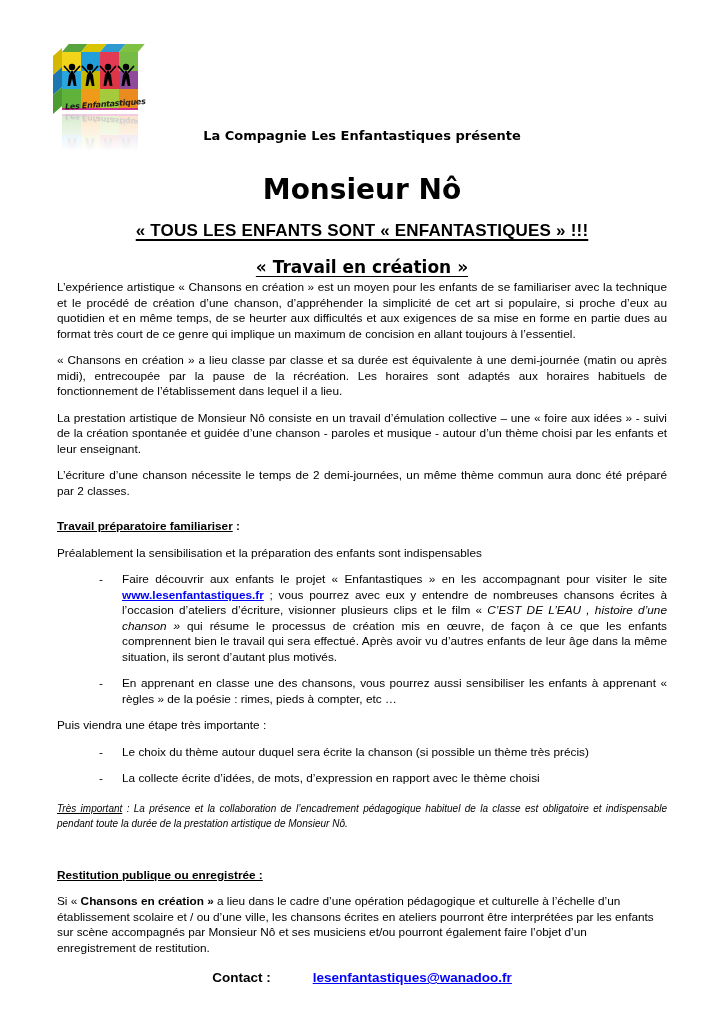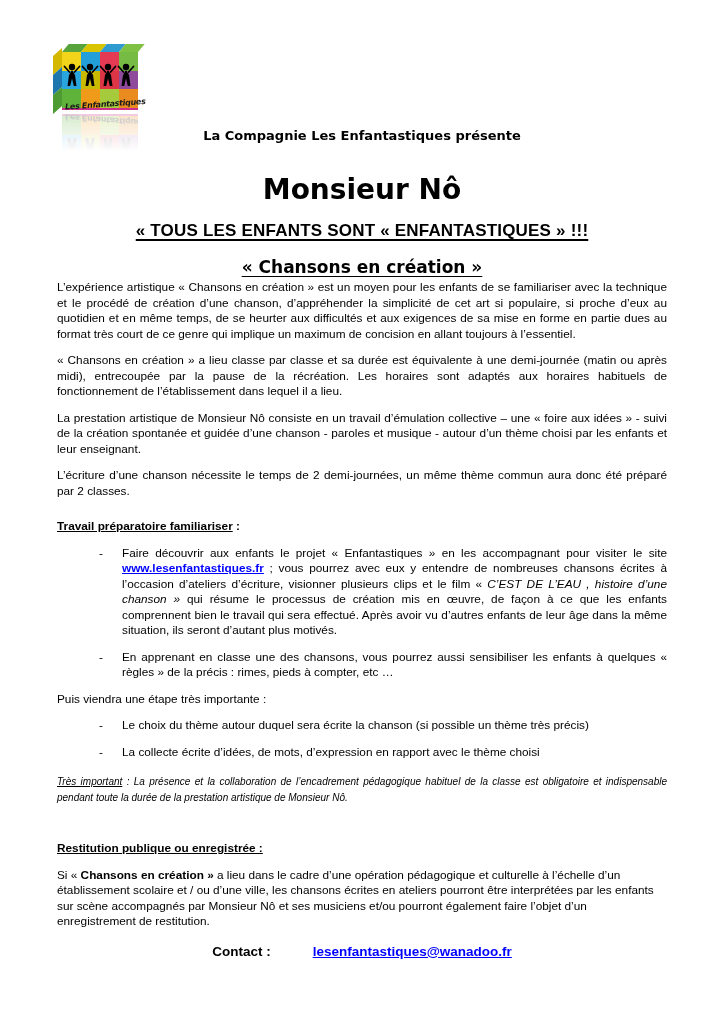--- a/index.html
+++ b/index.html
@@ -220,7 +220,7 @@
     <div class="presenter">La Compagnie Les Enfantastiques présente</div>
     <div class="doc-title">Monsieur Nô</div>
     <div class="doc-subtitle"><span>« TOUS LES ENFANTS SONT  « ENFANTASTIQUES » !!!</span></div>
-    <div class="workshop-title"><span>« Chansons en création »</span></div>
+    <div class="workshop-title"><span>« Travail en création »</span></div>
 
     <div class="body-text">
       <p class="para first">L’expérience artistique « Chansons en création » est un moyen pour les enfants de se familiariser avec la technique et le procédé de création d’une chanson, d’appréhender la simplicité de cet art si populaire, si proche d’eux au quotidien  et en même temps, de se heurter aux difficultés et aux exigences de sa mise en forme en partie dues au format très court de ce genre qui implique un maximum de concision en allant toujours à l’essentiel.</p>

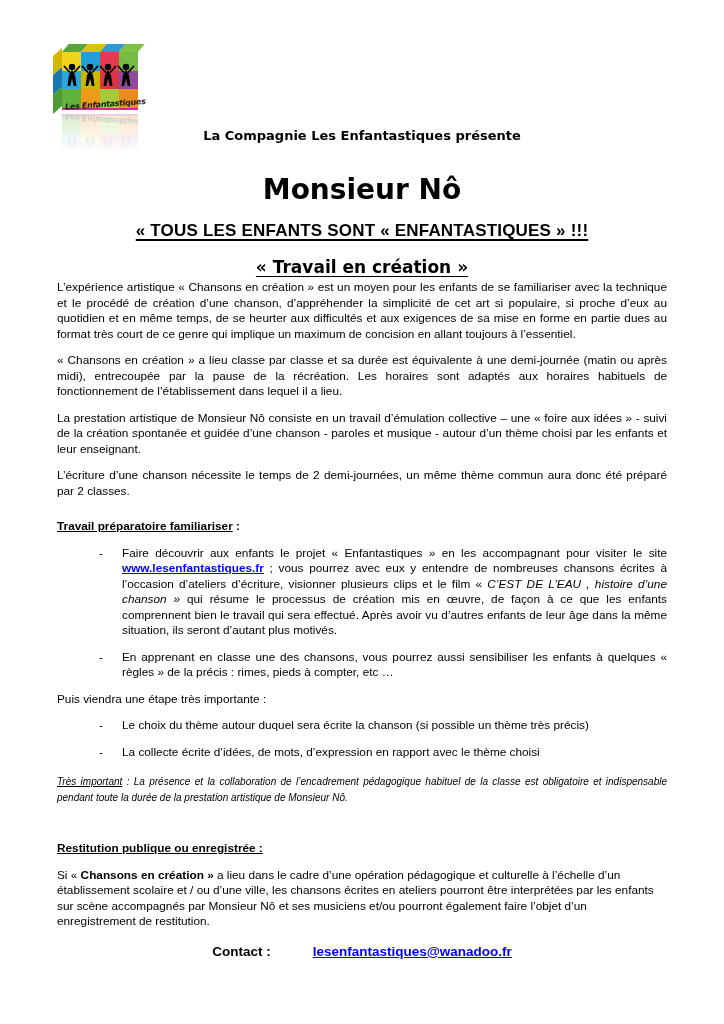--- a/index.html
+++ b/index.html
@@ -230,6 +230,7 @@
 
       <div class="run-head"><span class="u">Travail préparatoire familiariser</span><span> :</span></div>
 
+      <p class="para plain">Préalablement la sensibilisation et la préparation des enfants sont indispensables</p>
 
       <div class="bullet">
         <span class="marker">-</span>

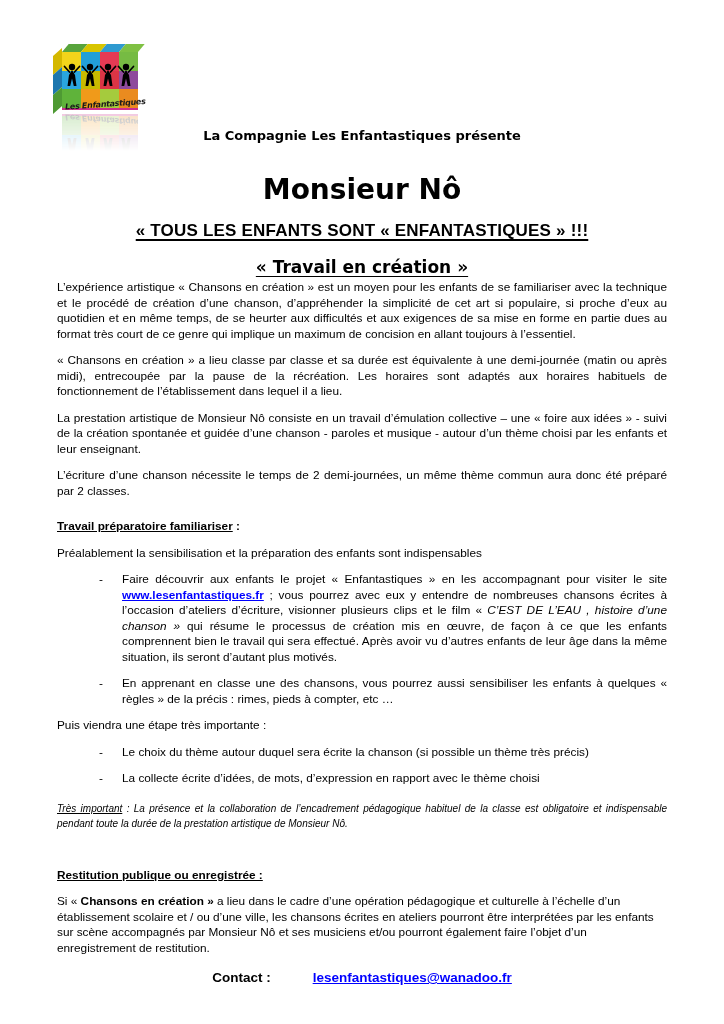--- a/index.html
+++ b/index.html
@@ -239,7 +239,7 @@
 
       <div class="bullet">
         <span class="marker">-</span>
-        <span>En apprenant en classe une des chansons, vous pourrez aussi sensibiliser les enfants à quelques « règles » de la précis : rimes, pieds à compter, etc …</span>
+        <span>En apprenant en classe une des chansons, vous pourrez aussi sensibiliser les enfants à apprenant « règles » de la poésie : rimes, pieds à compter, etc …</span>
       </div>
 
       <p class="para plain">Puis viendra une étape très importante :</p>

